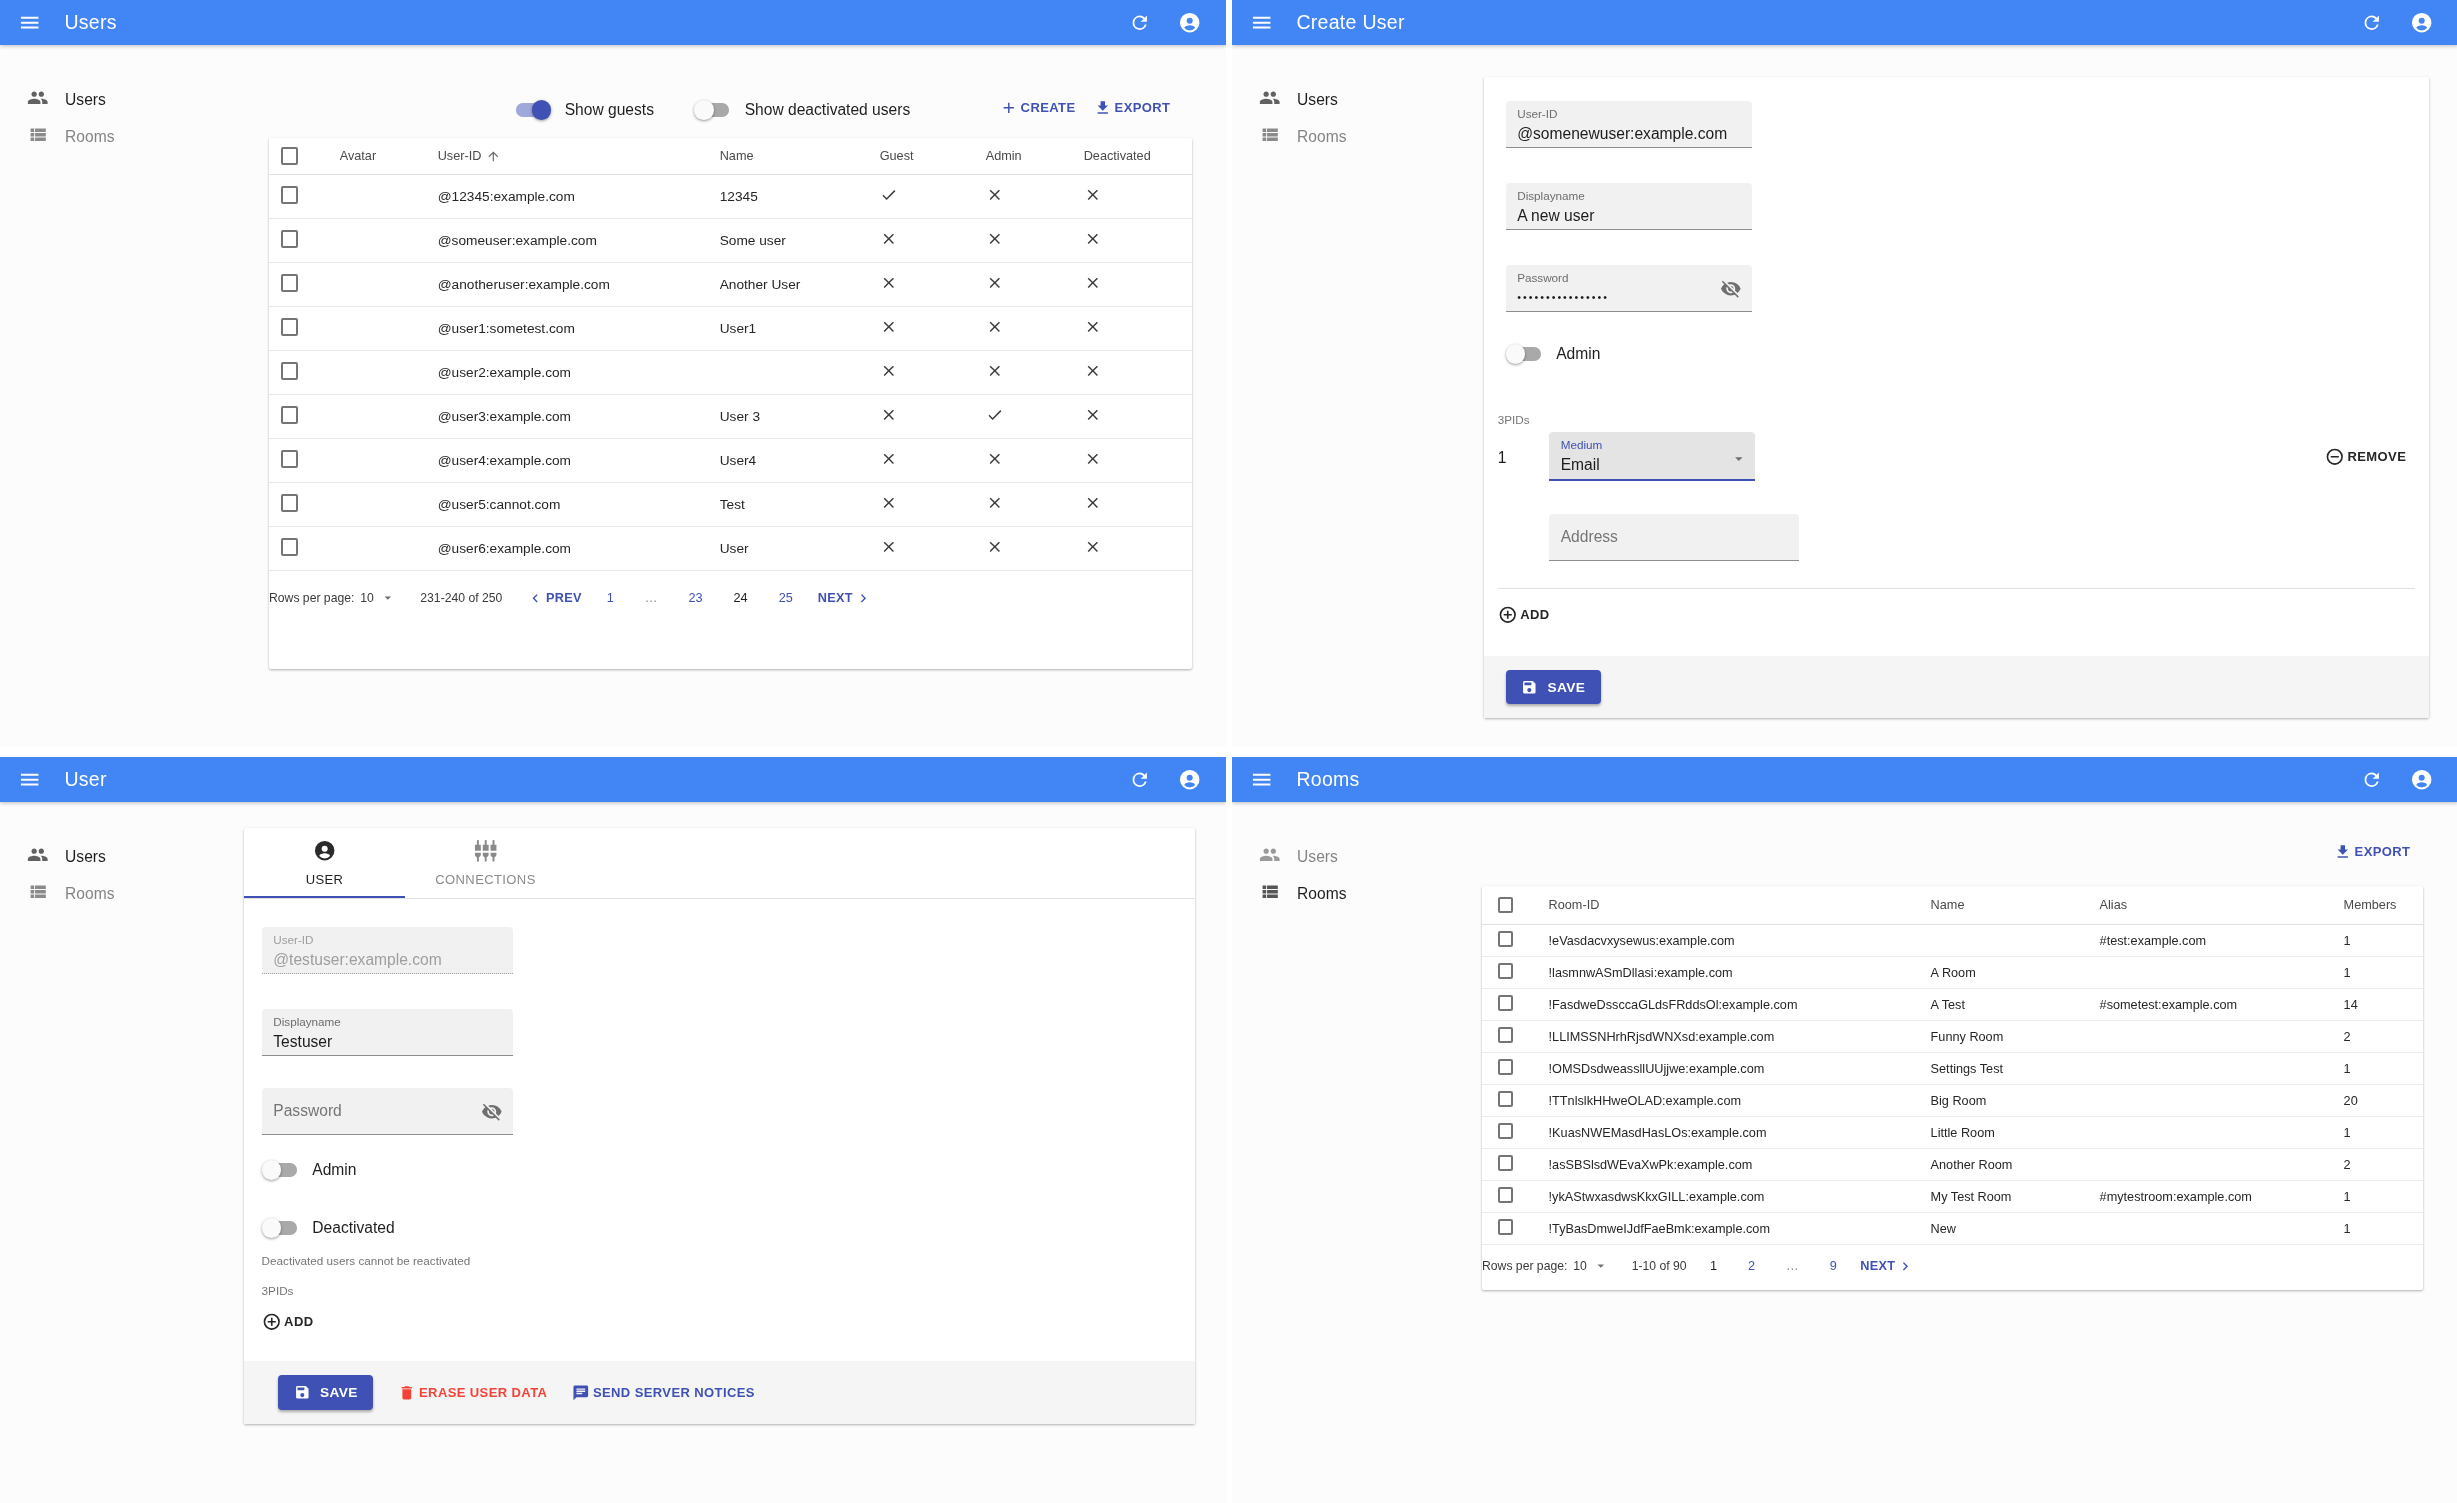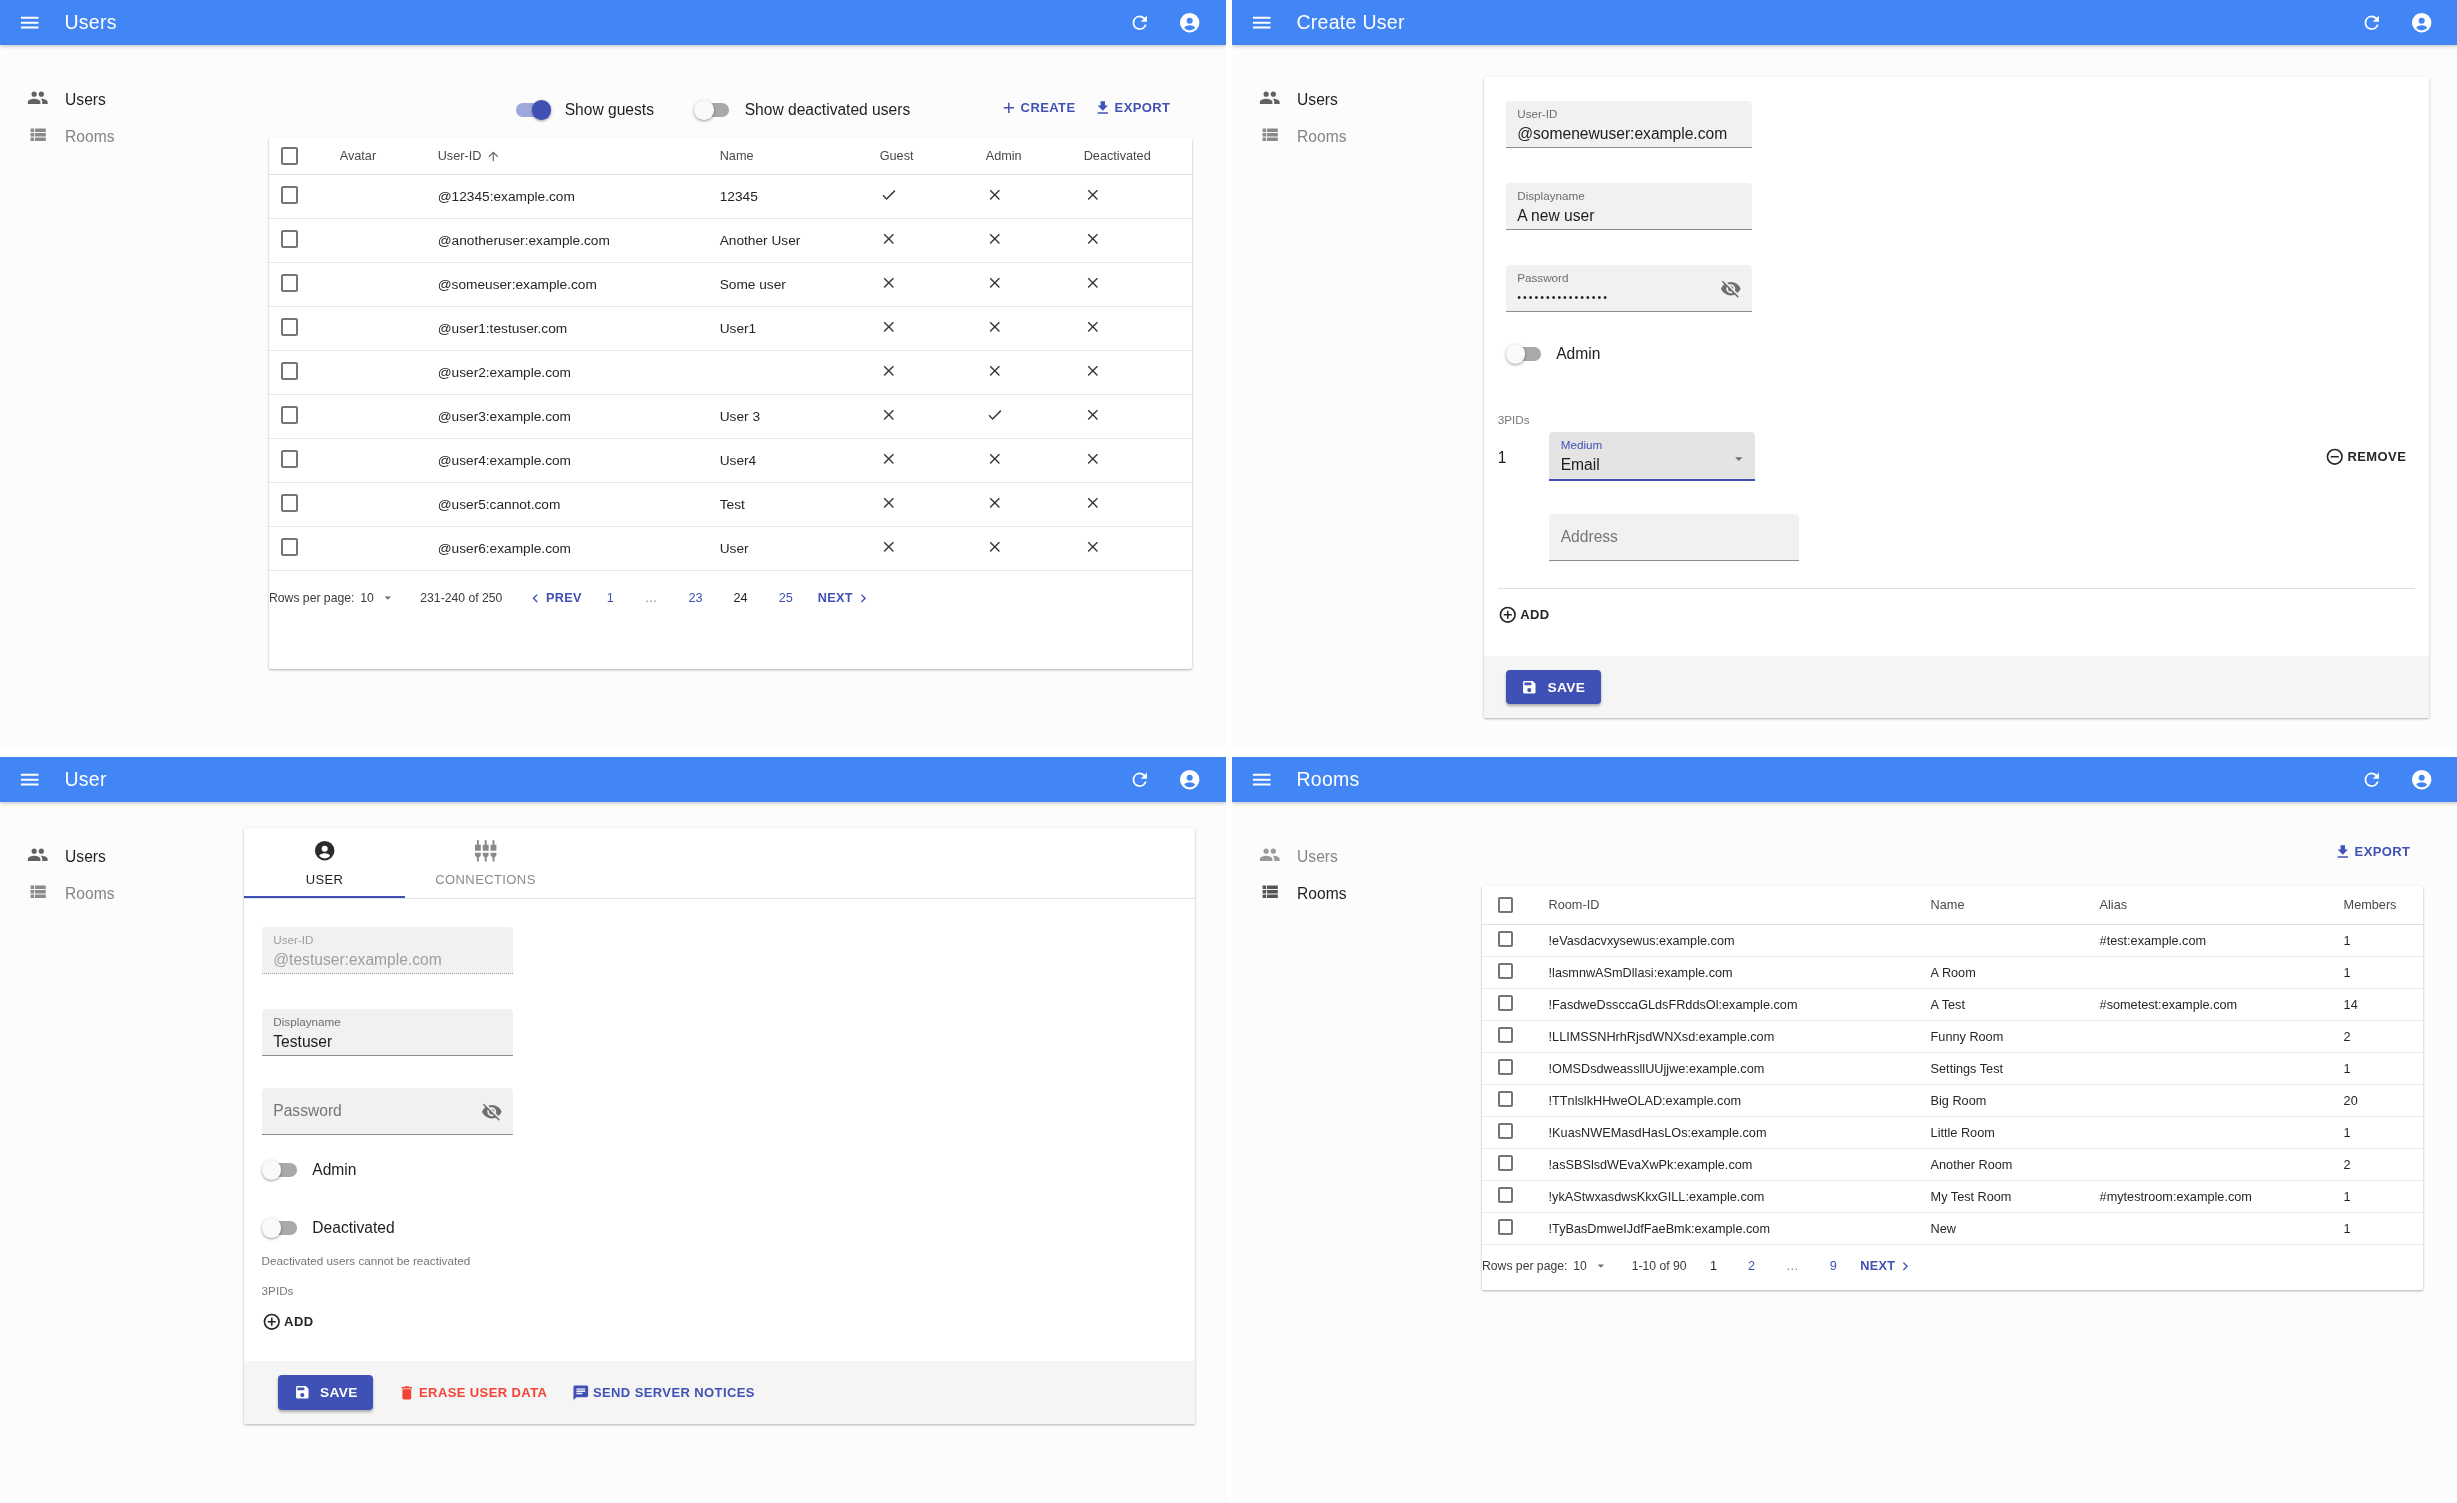--- a/index.html
+++ b/index.html
@@ -227,23 +227,23 @@
         <div class="u-grid trow">
           <div class="cell"><span class="cbx"></span></div>
           <div class="cell"></div>
+          <div class="cell">@someuser:example.com</div>
+          <div class="cell">Some user</div>
+          <div class="cell"><svg viewBox="0 0 24 24" width="17.6" height="17.6">
+              <path d="M19 6.41L17.59 5 12 10.59 6.41 5 5 6.41 10.59 12 5 17.59 6.41 19 12 13.41 17.59 19 19 17.59 13.41 12z" fill="#3a3a3a"></path>
+            </svg></div>
+          <div class="cell"><svg viewBox="0 0 24 24" width="17.6" height="17.6">
+              <path d="M19 6.41L17.59 5 12 10.59 6.41 5 5 6.41 10.59 12 5 17.59 6.41 19 12 13.41 17.59 19 19 17.59 13.41 12z" fill="#3a3a3a"></path>
+            </svg></div>
+          <div class="cell"><svg viewBox="0 0 24 24" width="17.6" height="17.6">
+              <path d="M19 6.41L17.59 5 12 10.59 6.41 5 5 6.41 10.59 12 5 17.59 6.41 19 12 13.41 17.59 19 19 17.59 13.41 12z" fill="#3a3a3a"></path>
+            </svg></div>
+        </div>
+        <div class="u-grid trow">
+          <div class="cell"><span class="cbx"></span></div>
+          <div class="cell"></div>
           <div class="cell">@anotheruser:example.com</div>
           <div class="cell">Another User</div>
-          <div class="cell"><svg viewBox="0 0 24 24" width="17.6" height="17.6">
-              <path d="M19 6.41L17.59 5 12 10.59 6.41 5 5 6.41 10.59 12 5 17.59 6.41 19 12 13.41 17.59 19 19 17.59 13.41 12z" fill="#3a3a3a"></path>
-            </svg></div>
-          <div class="cell"><svg viewBox="0 0 24 24" width="17.6" height="17.6">
-              <path d="M19 6.41L17.59 5 12 10.59 6.41 5 5 6.41 10.59 12 5 17.59 6.41 19 12 13.41 17.59 19 19 17.59 13.41 12z" fill="#3a3a3a"></path>
-            </svg></div>
-          <div class="cell"><svg viewBox="0 0 24 24" width="17.6" height="17.6">
-              <path d="M19 6.41L17.59 5 12 10.59 6.41 5 5 6.41 10.59 12 5 17.59 6.41 19 12 13.41 17.59 19 19 17.59 13.41 12z" fill="#3a3a3a"></path>
-            </svg></div>
-        </div>
-        <div class="u-grid trow">
-          <div class="cell"><span class="cbx"></span></div>
-          <div class="cell"></div>
-          <div class="cell">@someuser:example.com</div>
-          <div class="cell">Some user</div>
           <div class="cell"><svg viewBox="0 0 24 24" width="17.6" height="17.6">
               <path d="M19 6.41L17.59 5 12 10.59 6.41 5 5 6.41 10.59 12 5 17.59 6.41 19 12 13.41 17.59 19 19 17.59 13.41 12z" fill="#3a3a3a"></path>
             </svg></div>

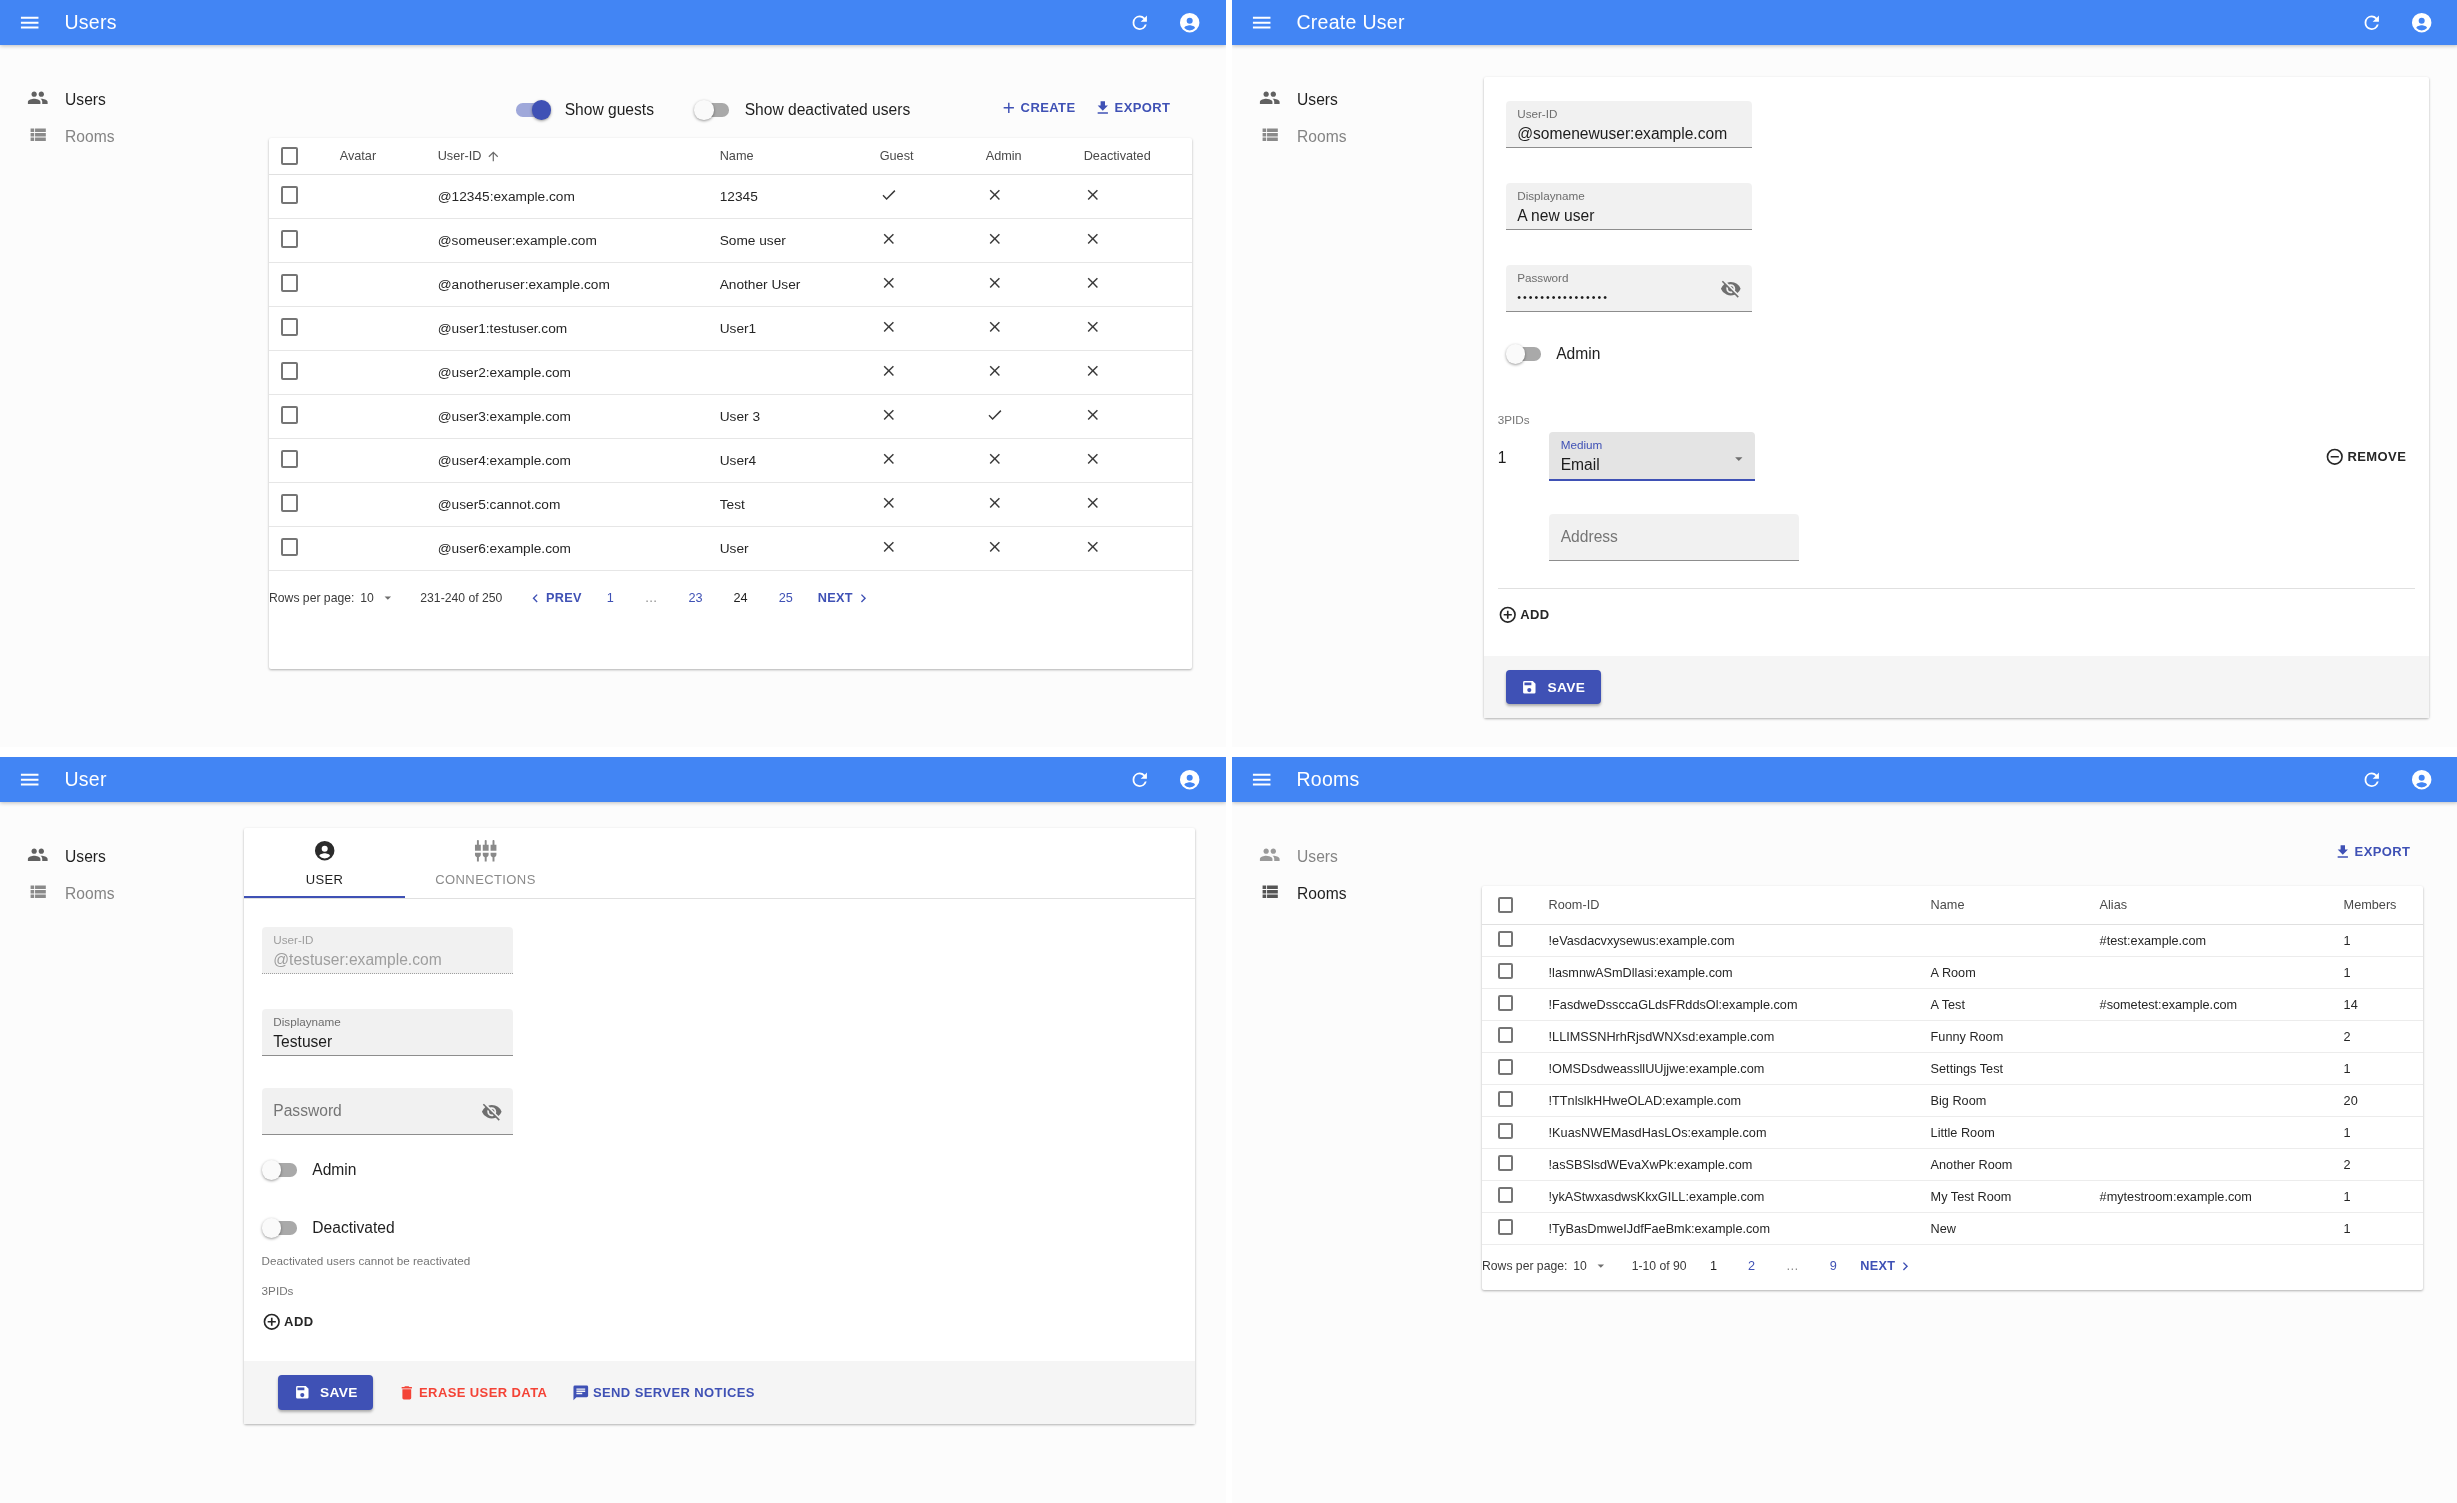--- a/index.html
+++ b/index.html
@@ -257,7 +257,7 @@
         <div class="u-grid trow">
           <div class="cell"><span class="cbx"></span></div>
           <div class="cell"></div>
-          <div class="cell">@user1:testuser.com</div>
+          <div class="cell">@user1:sometest.com</div>
           <div class="cell">User1</div>
           <div class="cell"><svg viewBox="0 0 24 24" width="17.6" height="17.6">
               <path d="M19 6.41L17.59 5 12 10.59 6.41 5 5 6.41 10.59 12 5 17.59 6.41 19 12 13.41 17.59 19 19 17.59 13.41 12z" fill="#3a3a3a"></path>

